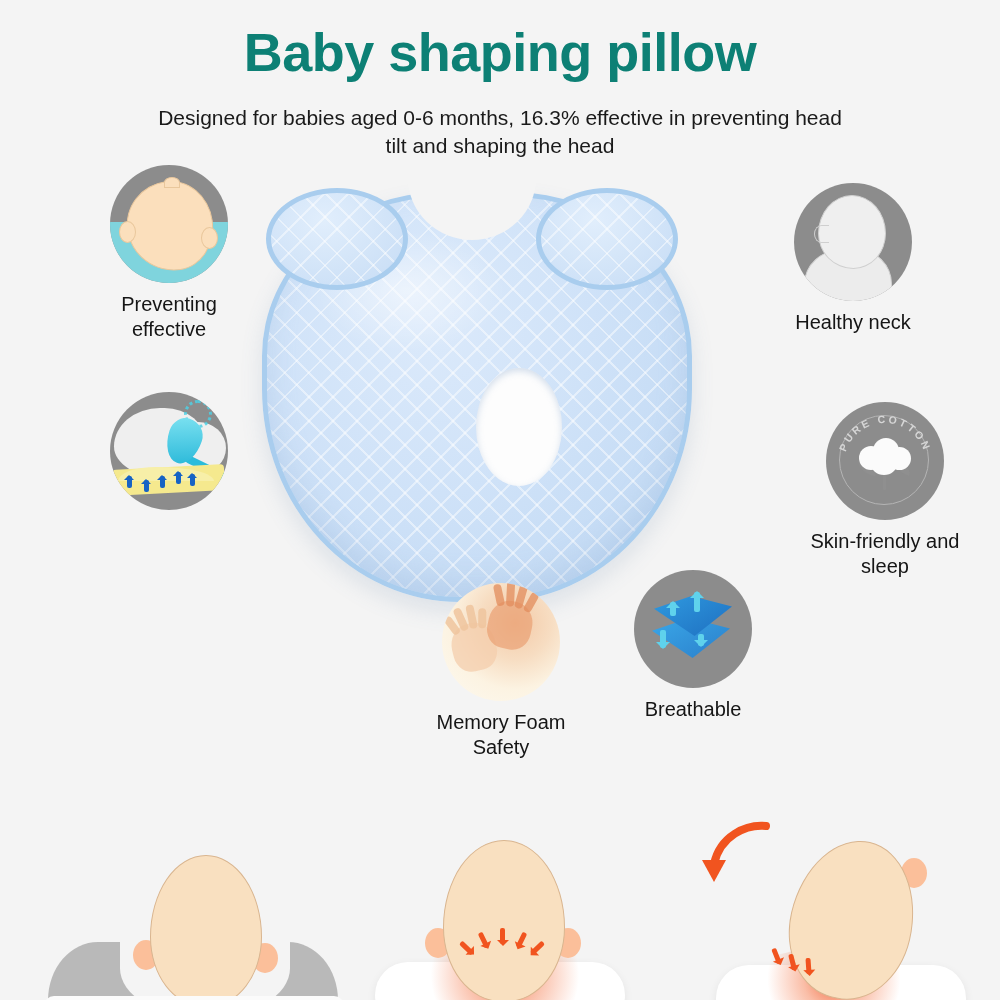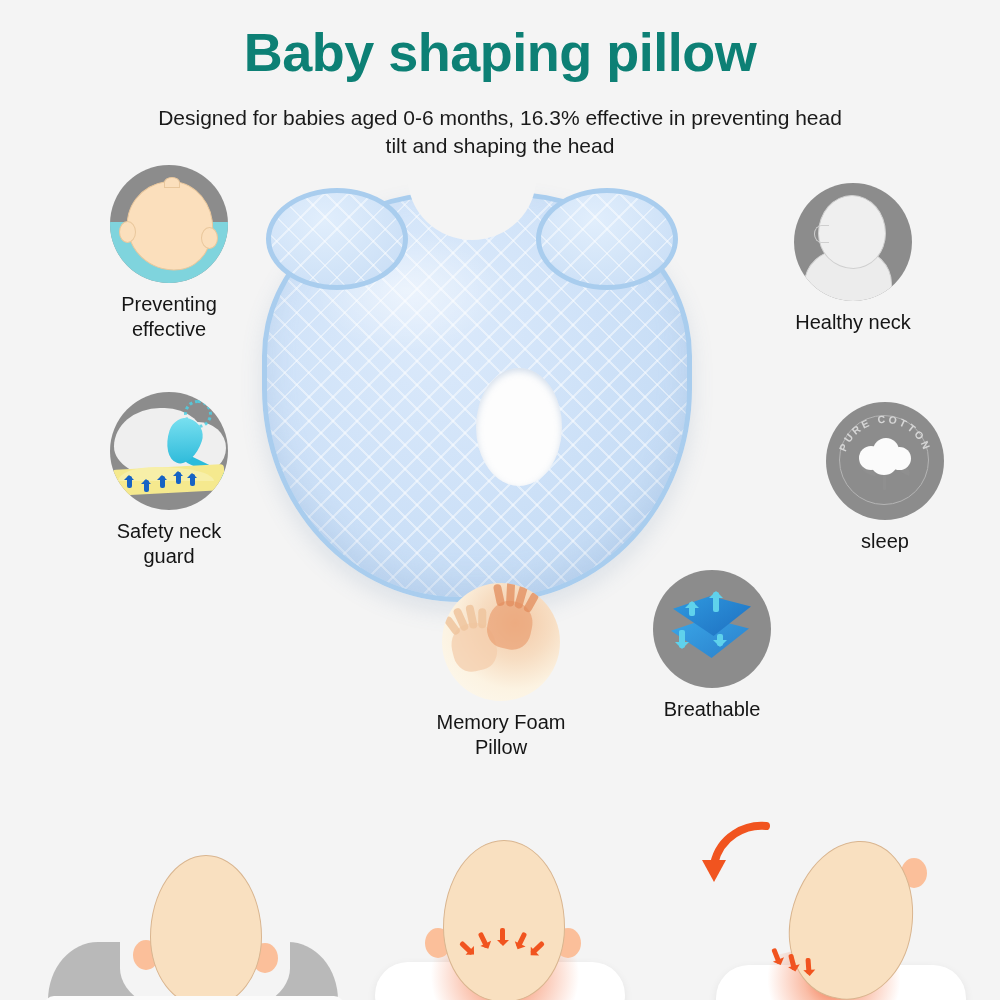--- a/index.html
+++ b/index.html
@@ -289,10 +289,6 @@
       <div class="ng-arrow a3"></div>
       <div class="ng-arrow a4"></div>
       <div class="ng-arrow a5"></div>
-    </div>
-    <div class="flabel">
-      <div>Safety neck</div>
-      <div>guard</div>
     </div>
   </div>
 

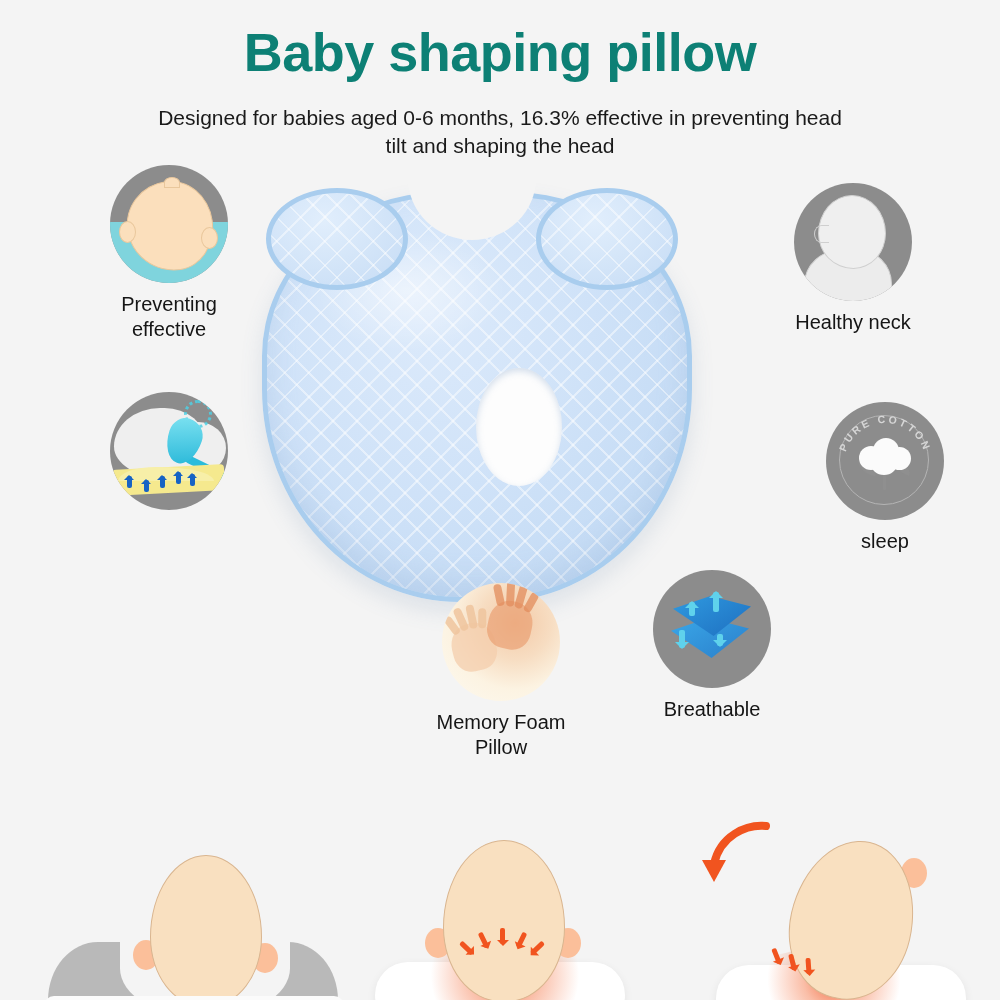--- a/index.html
+++ b/index.html
@@ -324,6 +324,7 @@
       </div>
     </div>
     <div class="flabel">
+      <div>Skin-friendly and</div>
       <div>sleep</div>
     </div>
   </div>

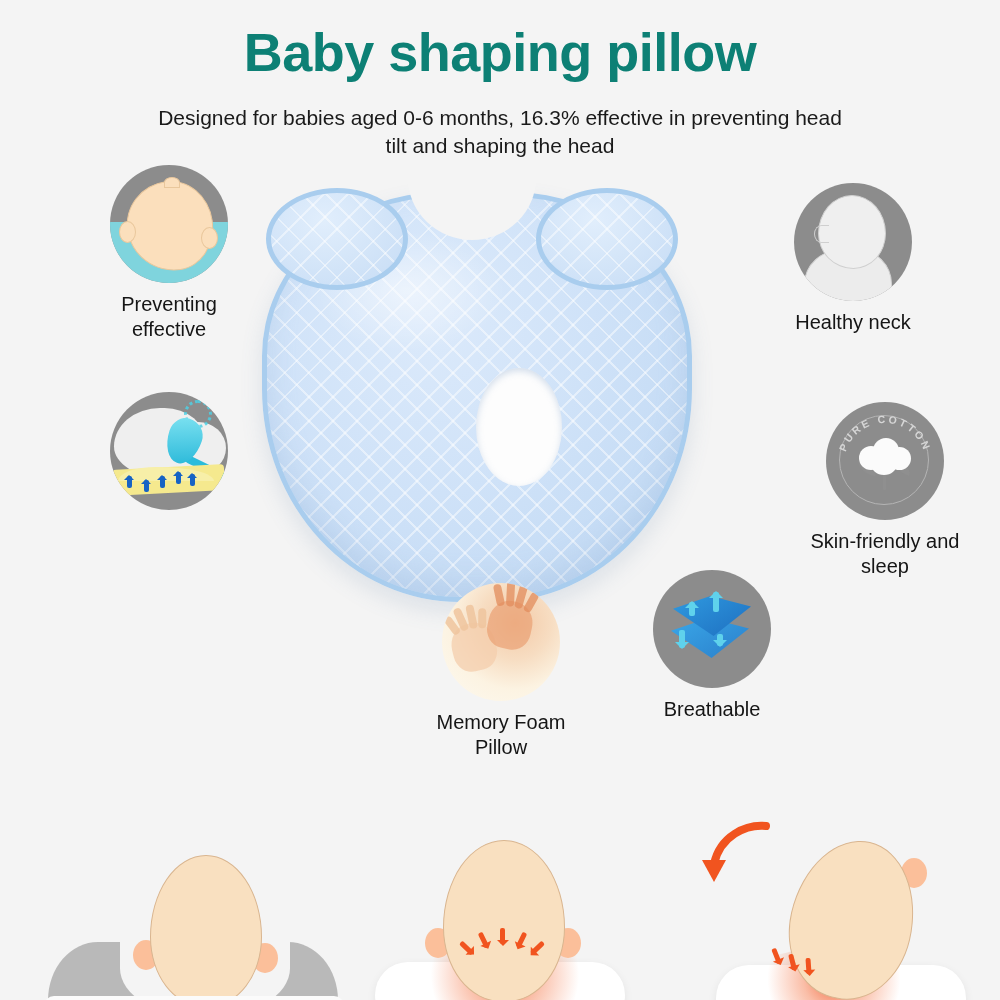--- a/index.html
+++ b/index.html
@@ -40,7 +40,7 @@
   #f-cotton   {left:785px;top:402px;}
   #f-shaping  {left:187px;top:563px;}
   #f-memory   {left:401px;top:583px;}
-  #f-breath   {left:612px;top:570px;text-align:center;}
+  #f-breath   {left:593px;top:570px;text-align:center;}
 
   
   .mig-water{position:absolute;left:0;bottom:0;width:100%;height:52%;background:#7fd4dd;}

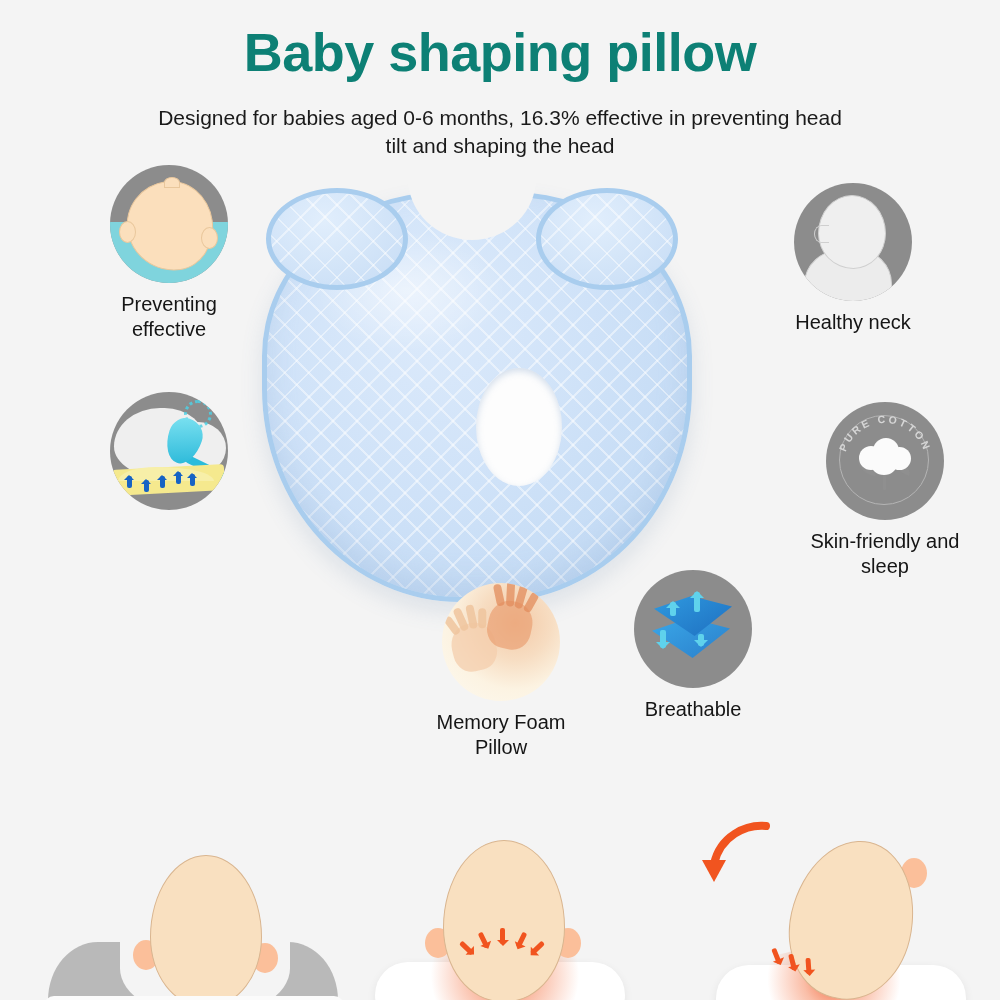--- a/index.html
+++ b/index.html
@@ -347,7 +347,7 @@
     </div>
     <div class="flabel">
       <div>Memory Foam</div>
-      <div>Pillow</div>
+      <div>Safety</div>
     </div>
   </div>
 

